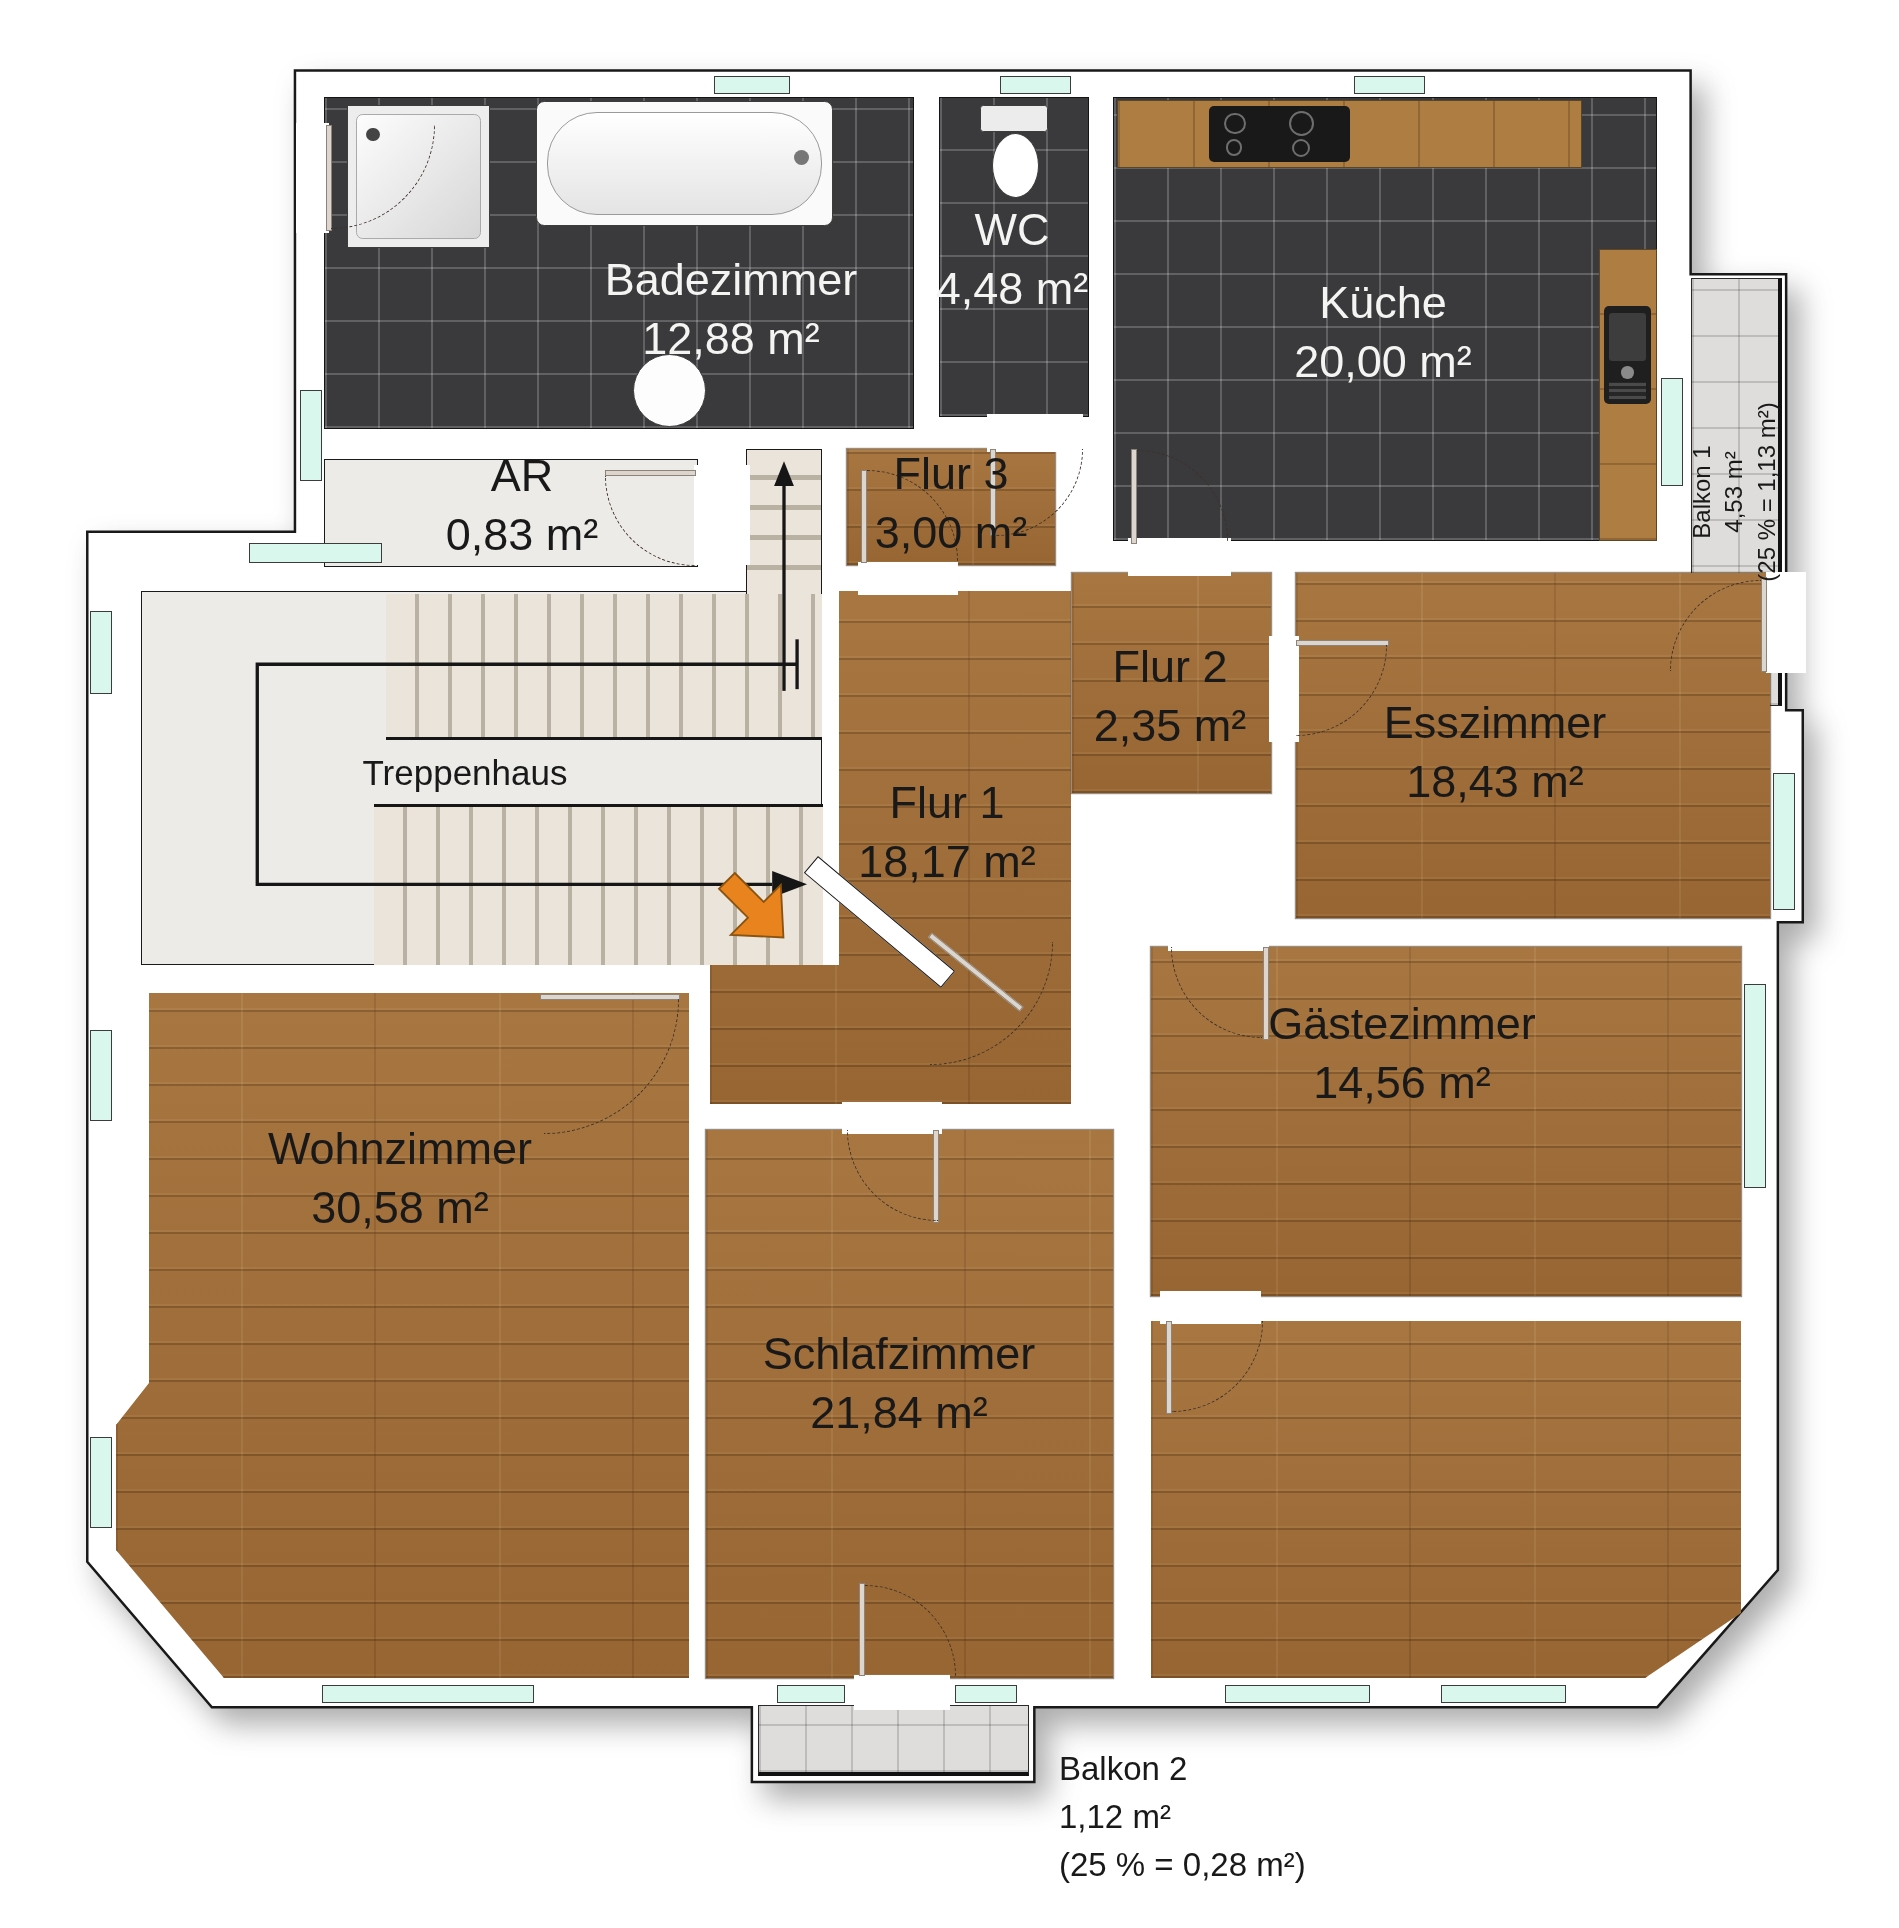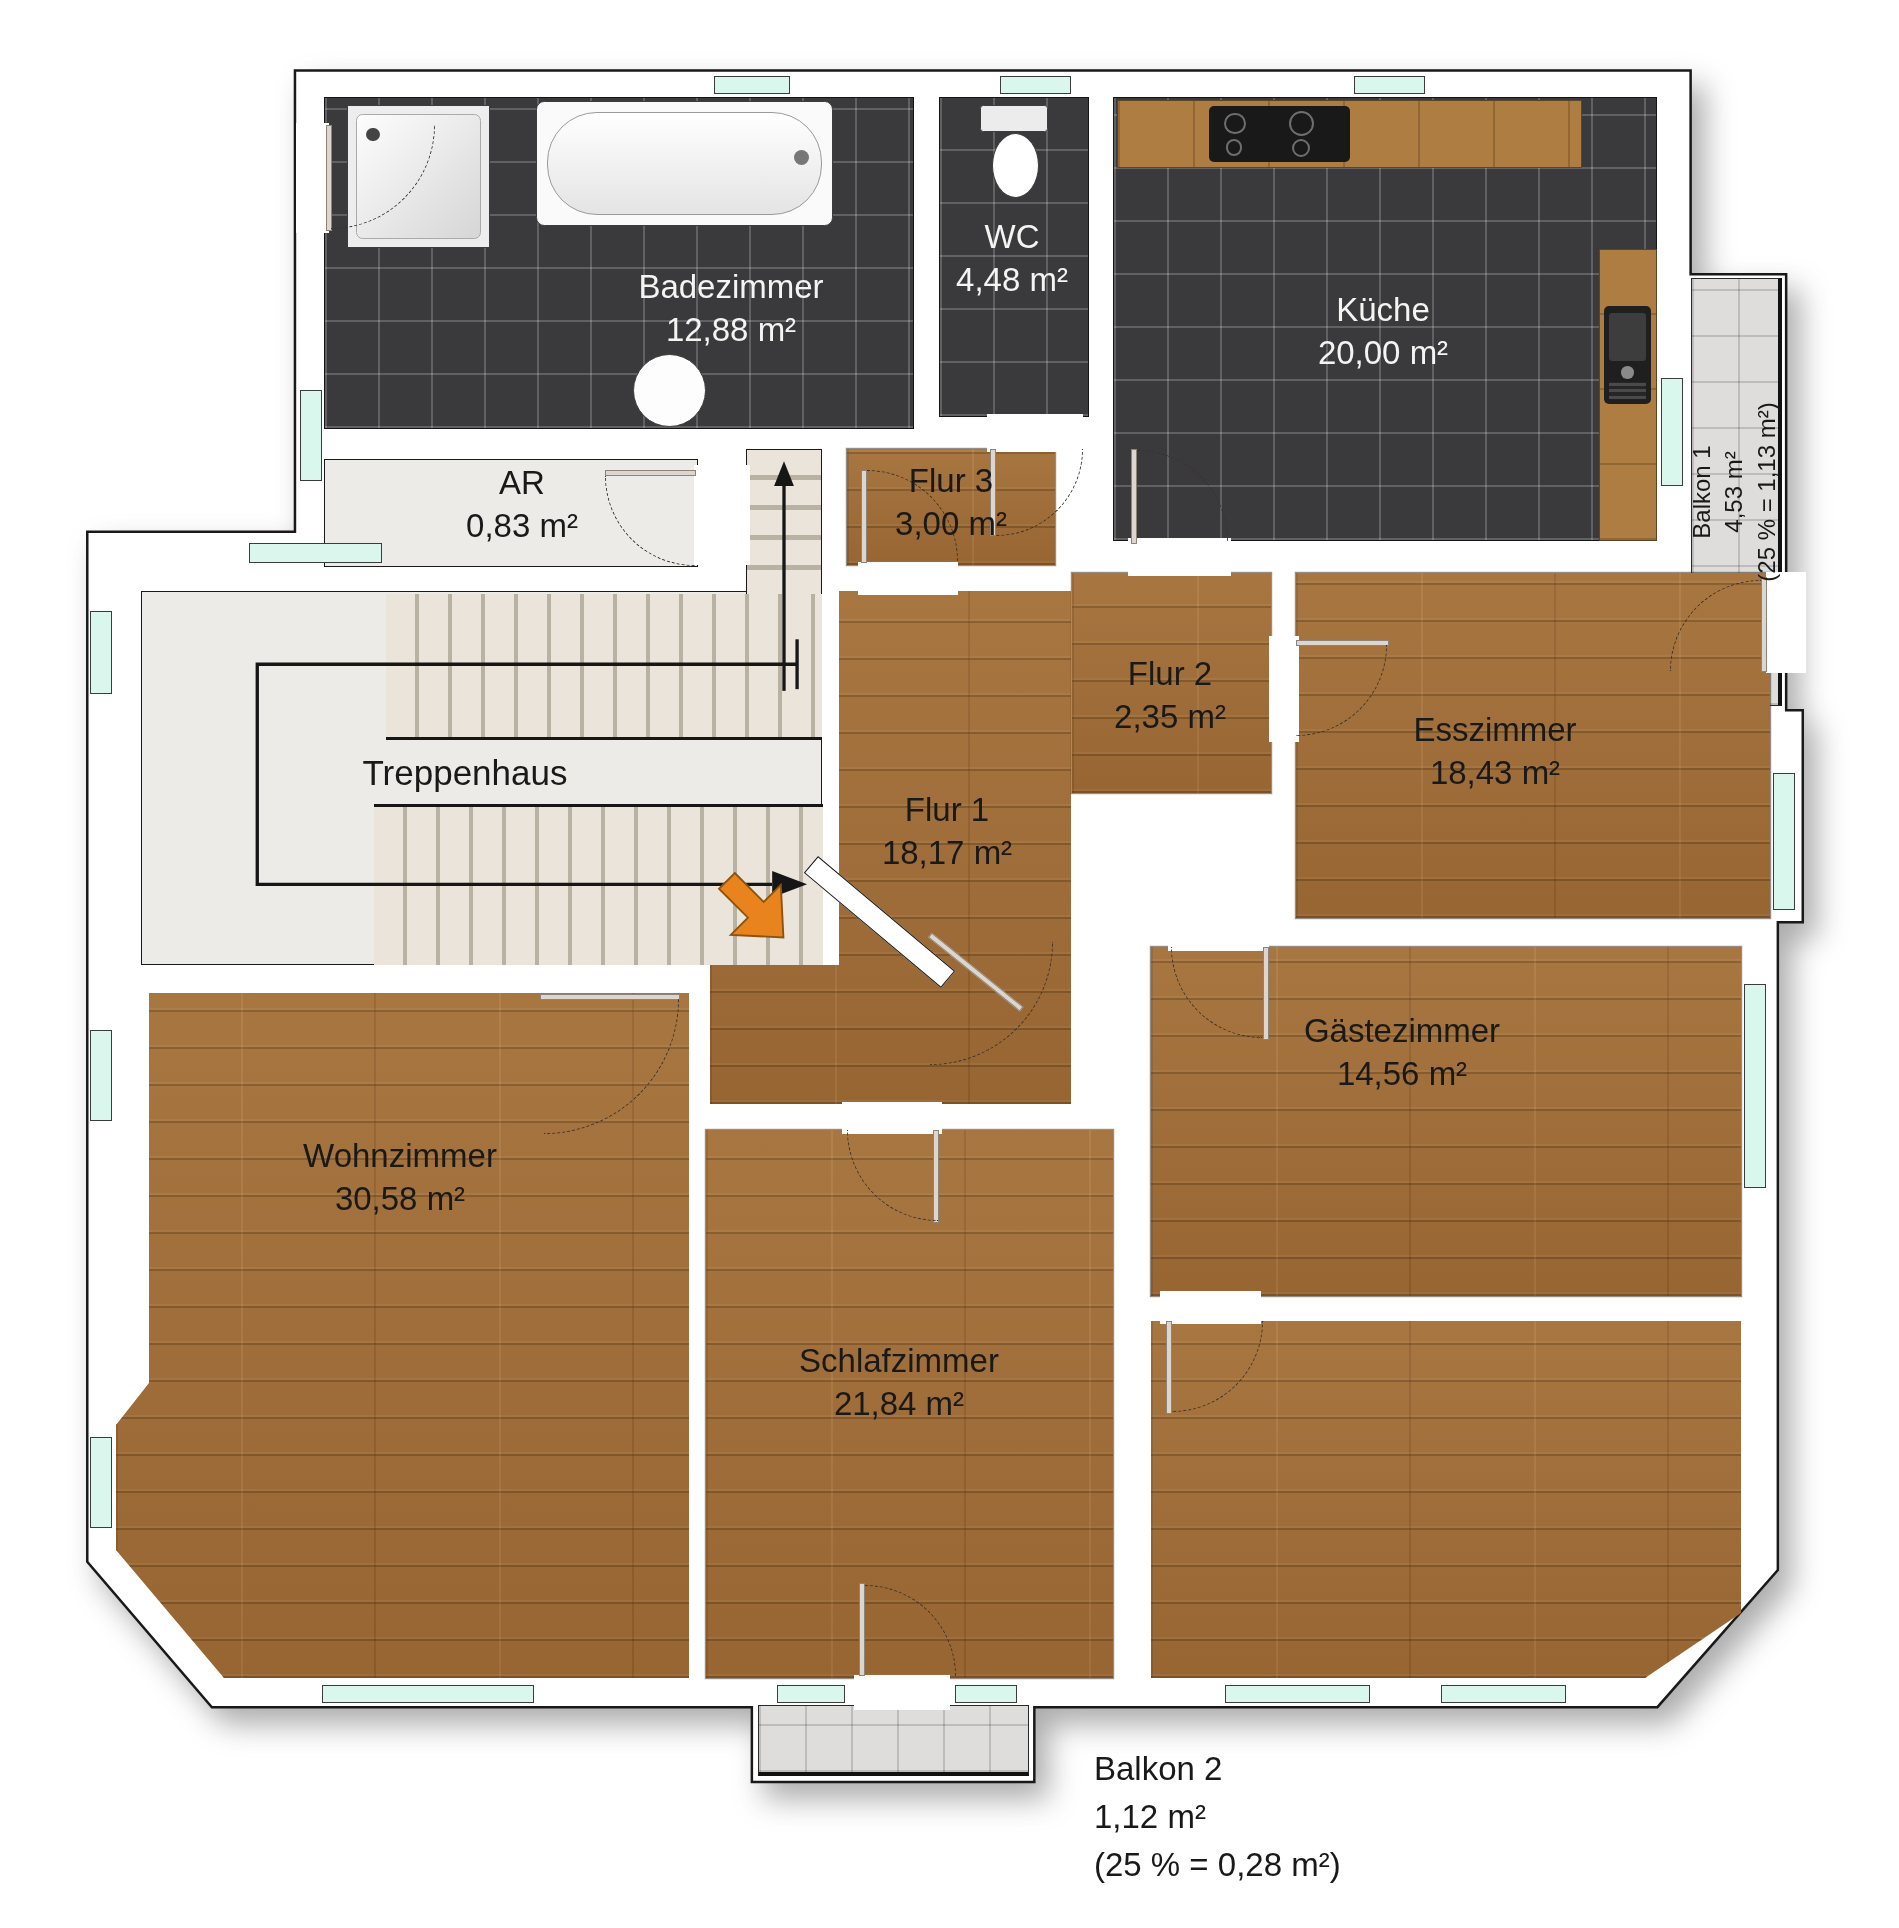--- a/index.html
+++ b/index.html
@@ -40,7 +40,7 @@
   .fx{position:absolute;z-index:2}
   
   .lbl{position:absolute;z-index:6;transform:translate(-50%,-50%);
-       font-size:33px;line-height:1.3;text-align:center;color:#191919;white-space:nowrap}
+       font-size:45px;line-height:1.3;text-align:center;color:#191919;white-space:nowrap}
   .lbl span{display:block}
   .on-dark{color:#f4f4f2}
   .rot{transform:translate(-50%,-50%) rotate(-90deg);font-size:24px;line-height:1.35}

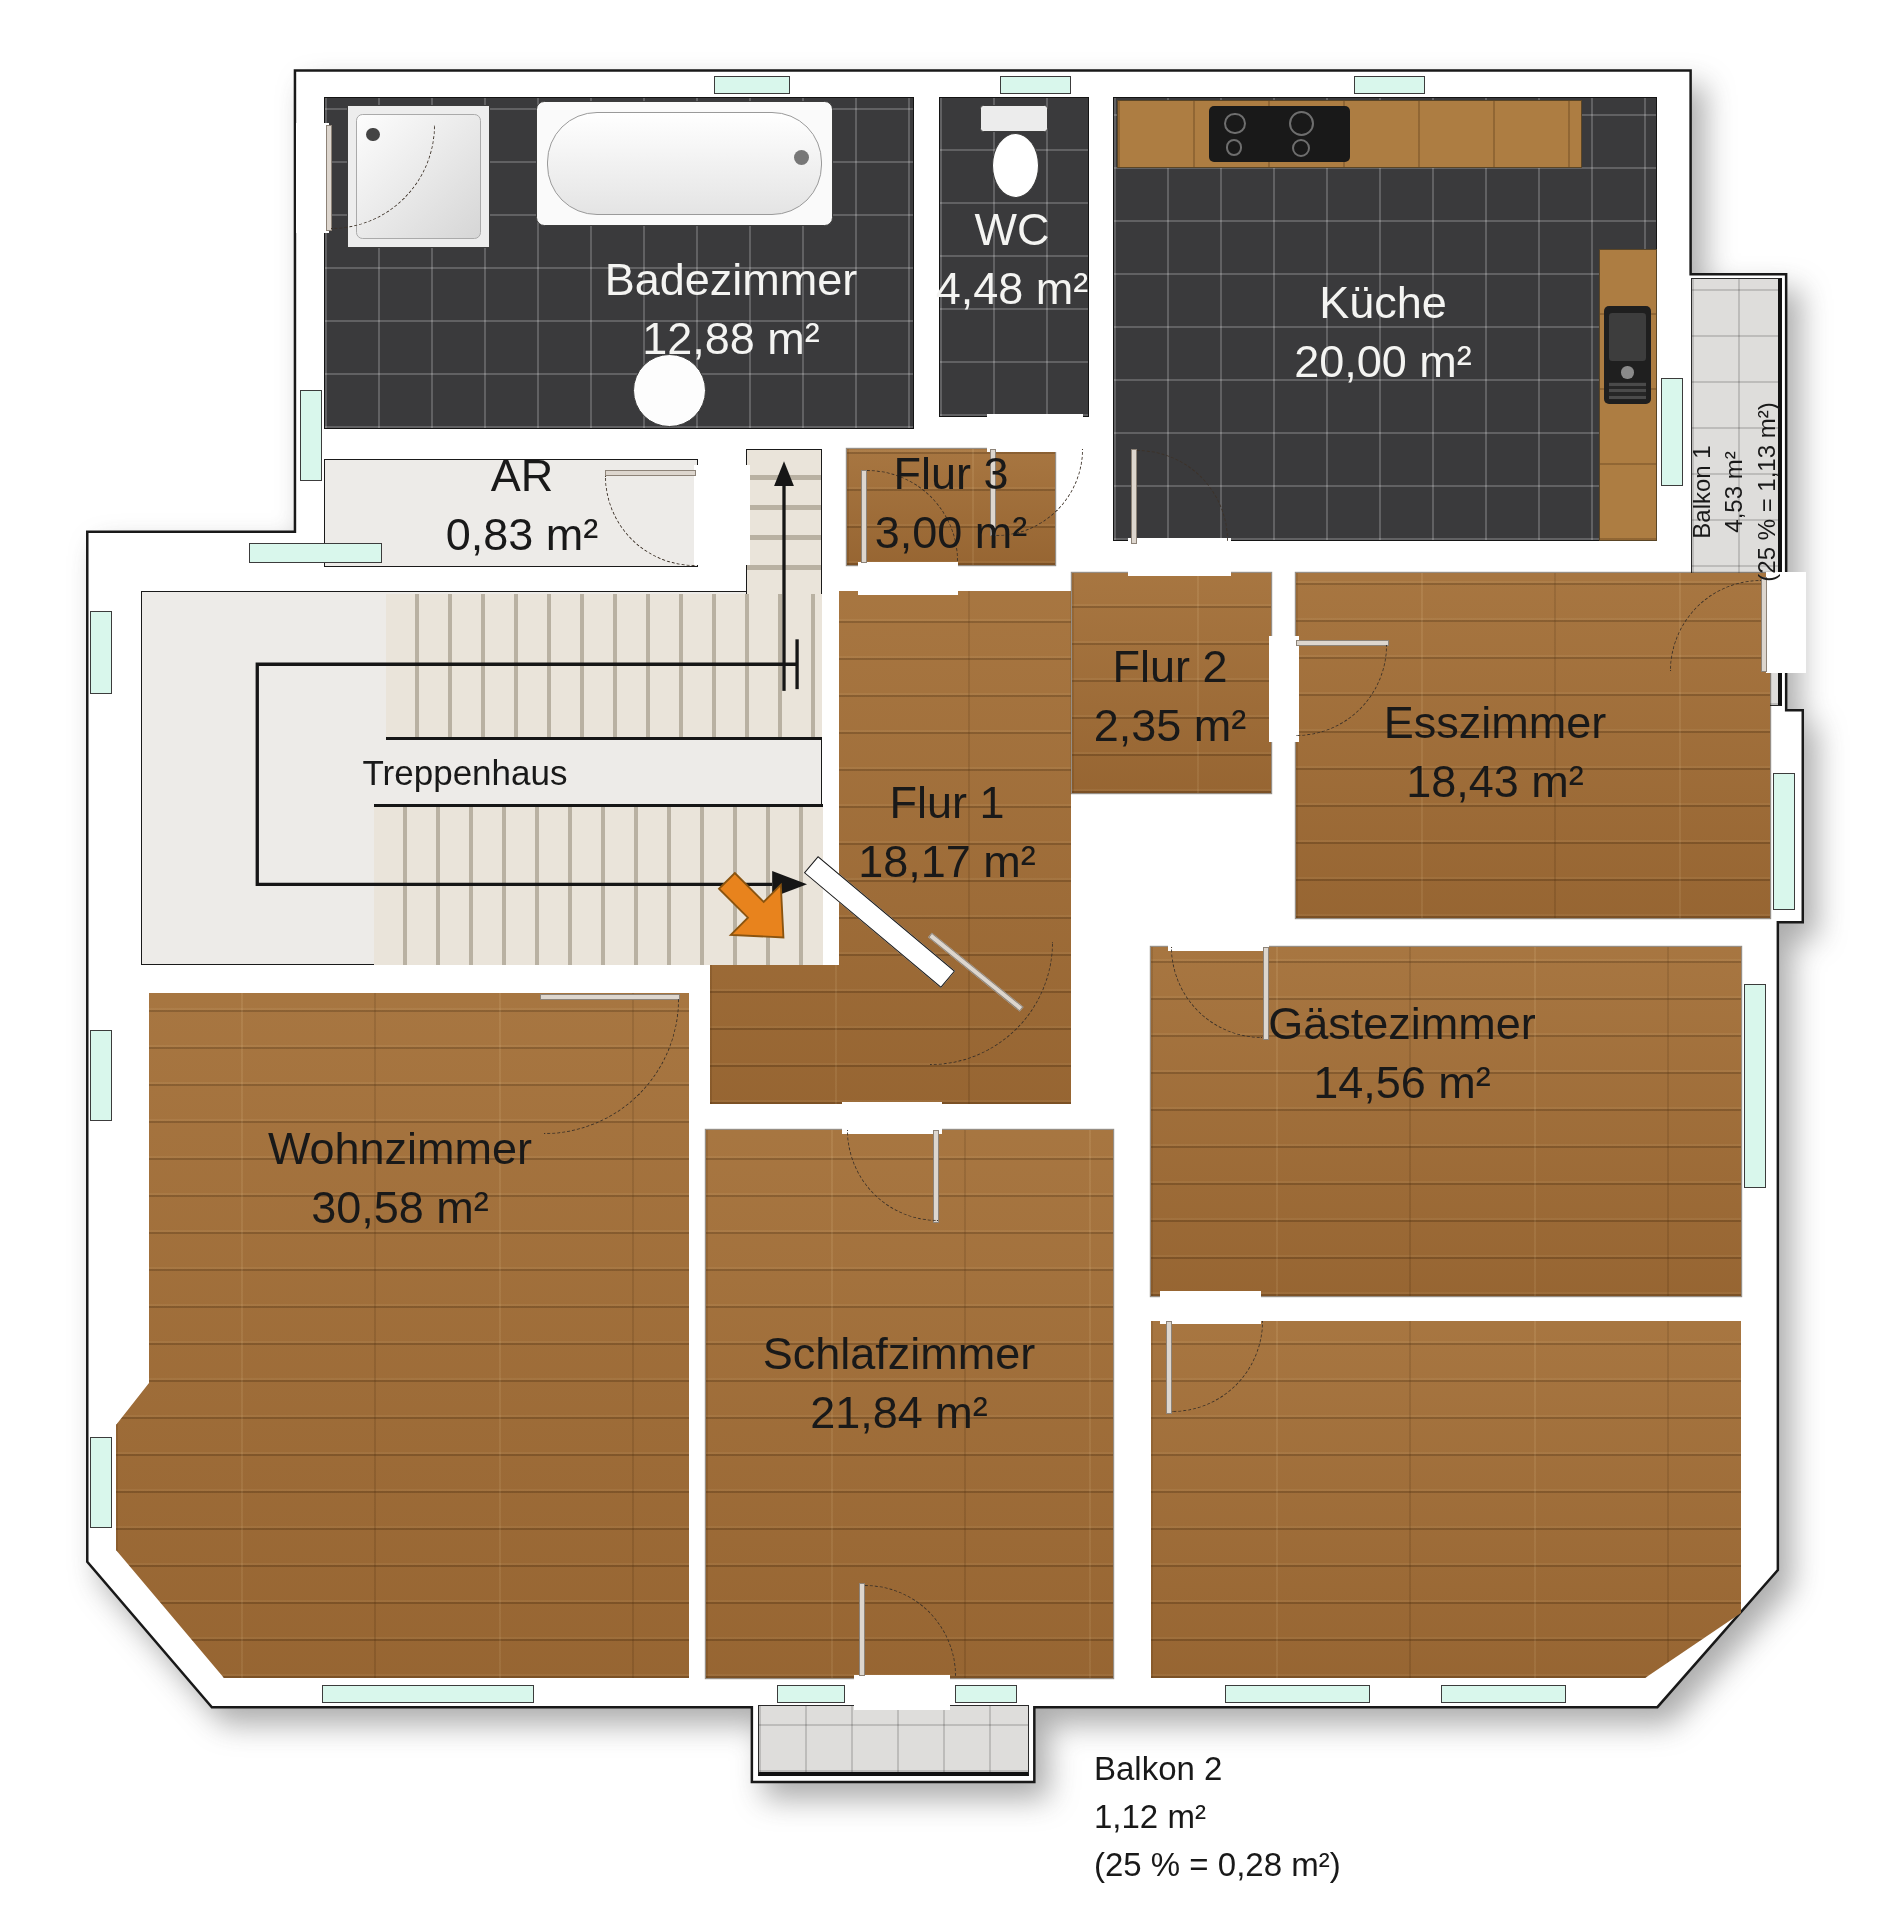--- a/index.html
+++ b/index.html
@@ -243,7 +243,7 @@
     <span>Schlafzimmer</span>
     <span>21,84 m²</span>
   </div>
-  <div class="corner-lbl" style="left:1094px;top:1745px">
+  <div class="corner-lbl" style="left:1059px;top:1745px">
     <span style="display:block">Balkon 2</span>
     <span style="display:block">1,12 m²</span>
     <span style="display:block">(25 % = 0,28 m²)</span>

